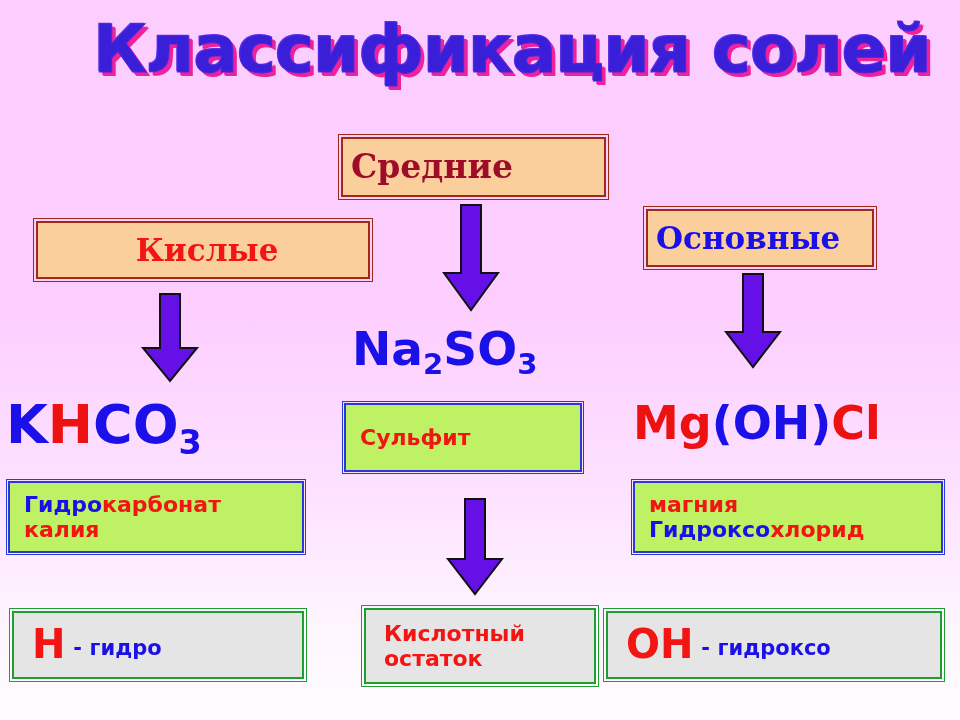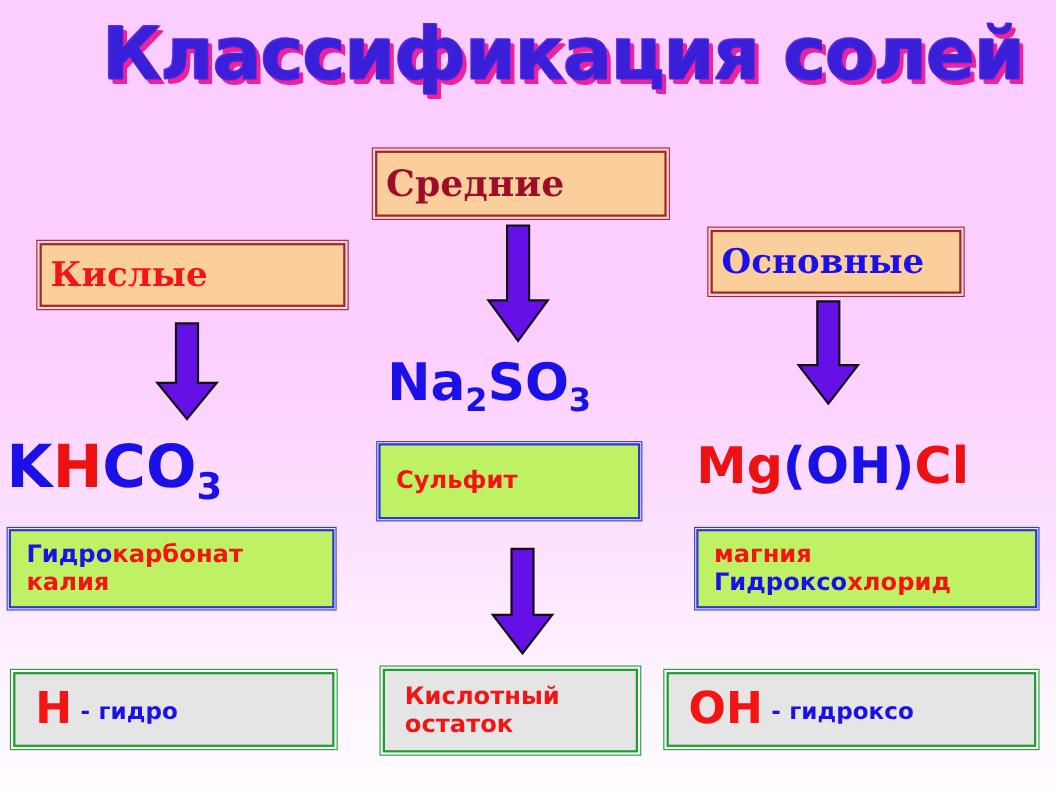--- a/index.html
+++ b/index.html
@@ -135,7 +135,7 @@
 
 <div id="slide-title">Классификация солей</div>
 
-<div class="box cat-box" style="left:36px; top:221px; width:278px; height:58px;">
+<div class="box cat-box" style="left:36px; top:221px; width:334px; height:58px;align-items:center;">
   <div class="cat-label red">Кислые</div>
 </div>
 

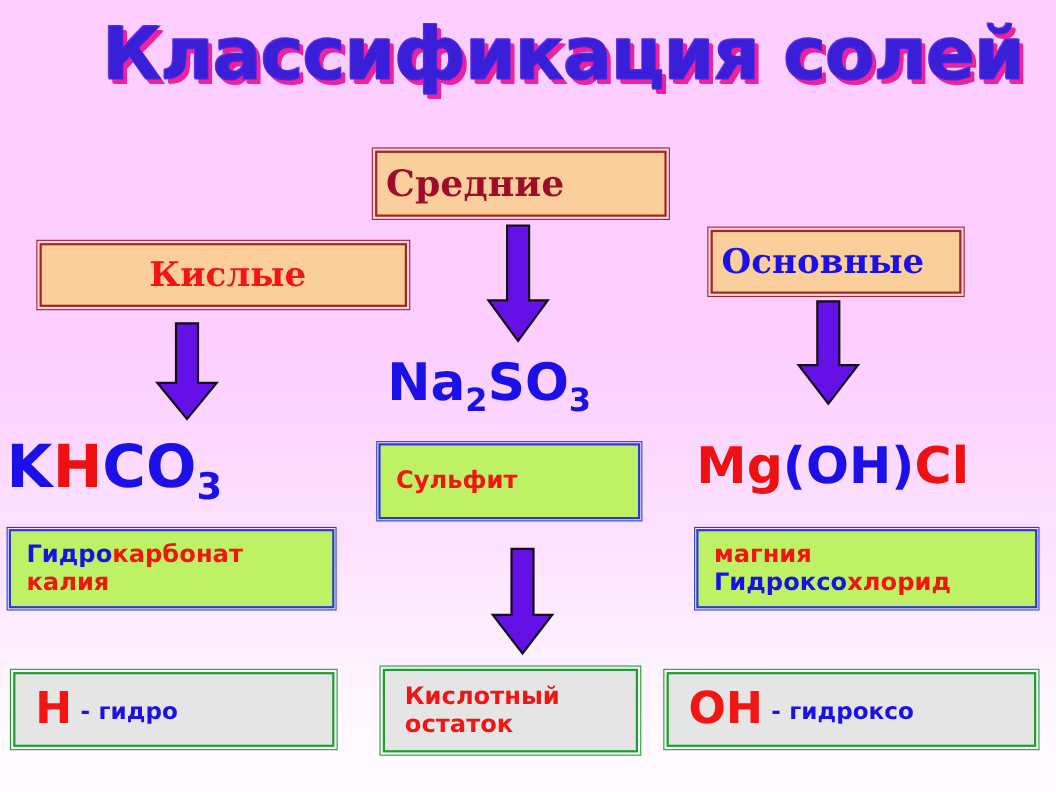--- a/index.html
+++ b/index.html
@@ -201,7 +201,7 @@
   <div class="green-text"><span class="sym">H</span> <span class="dash">-</span> <span class="suffix">гидро</span></div>
 </div>
 
-<div class="box green-box" style="left:348px; top:608px; width:232px; height:76px;">
+<div class="box green-box" style="left:364px; top:608px; width:232px; height:76px;">
   <div class="green-text">Кислотный</div>
   <div class="green-text">остаток</div>
 </div>

